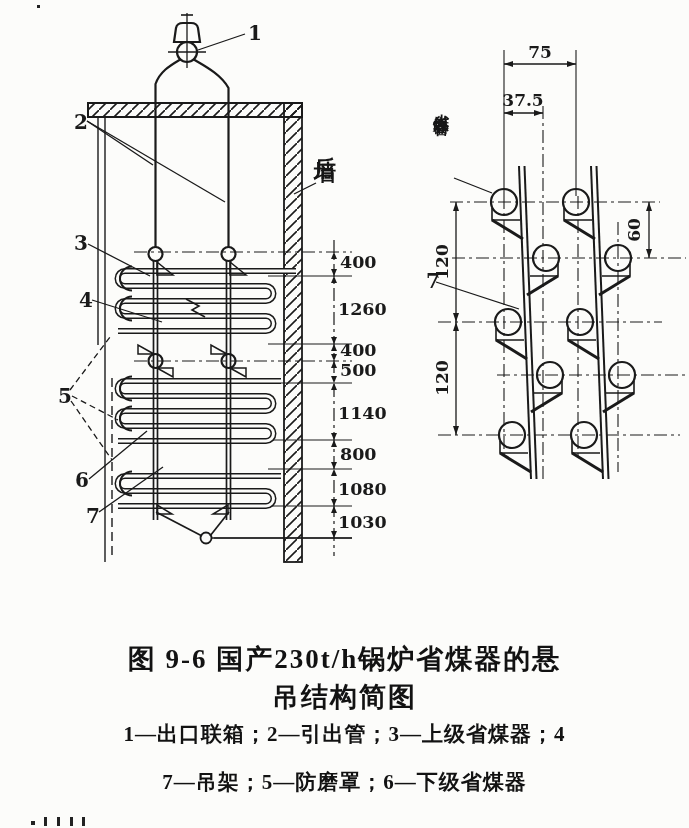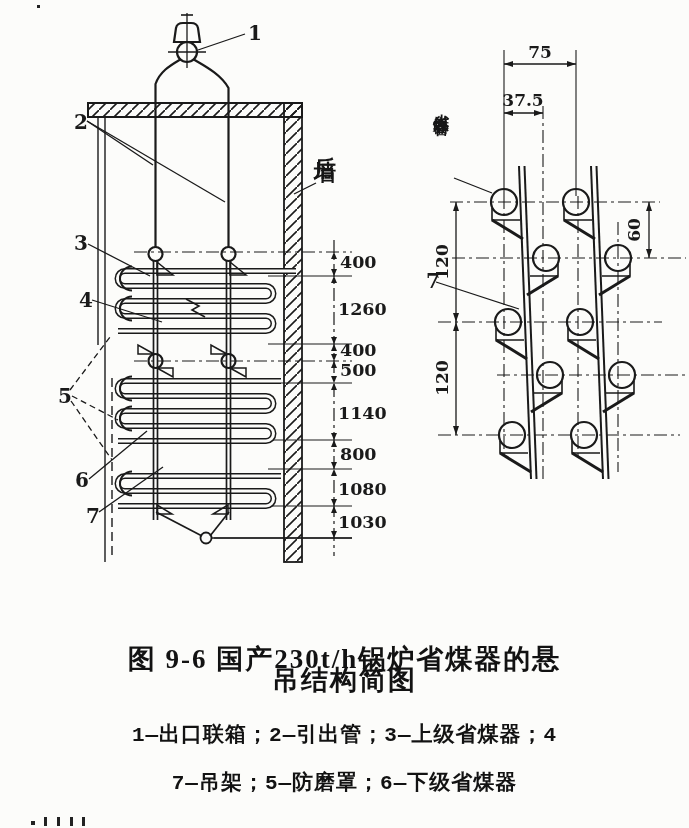--- a/index.html
+++ b/index.html
@@ -22,7 +22,7 @@
   .caption{position:absolute;left:0;width:689px;text-align:center;color:#121212;}
   .cap-title{font-size:27px;font-weight:bold;letter-spacing:2px;}
   #cap-line1{top:641px;}
-  #cap-line2{top:662px;}
+  #cap-line2{top:679px;}
   .cap-legend{font-size:21px;font-weight:bold;letter-spacing:1px;font-family:Liberation Mono, monospace;}
   #cap-line3{top:720px;}
   #cap-line4{top:768px;}

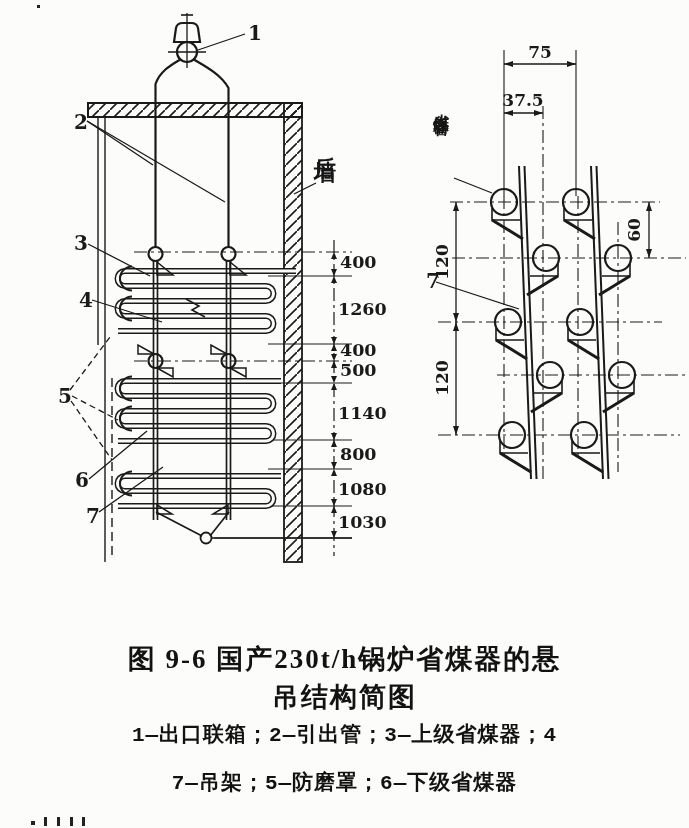--- a/index.html
+++ b/index.html
@@ -23,7 +23,7 @@
   .cap-title{font-size:27px;font-weight:bold;letter-spacing:2px;}
   #cap-line1{top:641px;}
   #cap-line2{top:679px;}
-  .cap-legend{font-size:21px;font-weight:bold;letter-spacing:1px;font-family:Liberation Mono, monospace;}
+  .cap-legend{font-size:21px;font-weight:bold;letter-spacing:1px;}
   #cap-line3{top:720px;}
   #cap-line4{top:768px;}
   .artifact{position:absolute;background:#222;}

